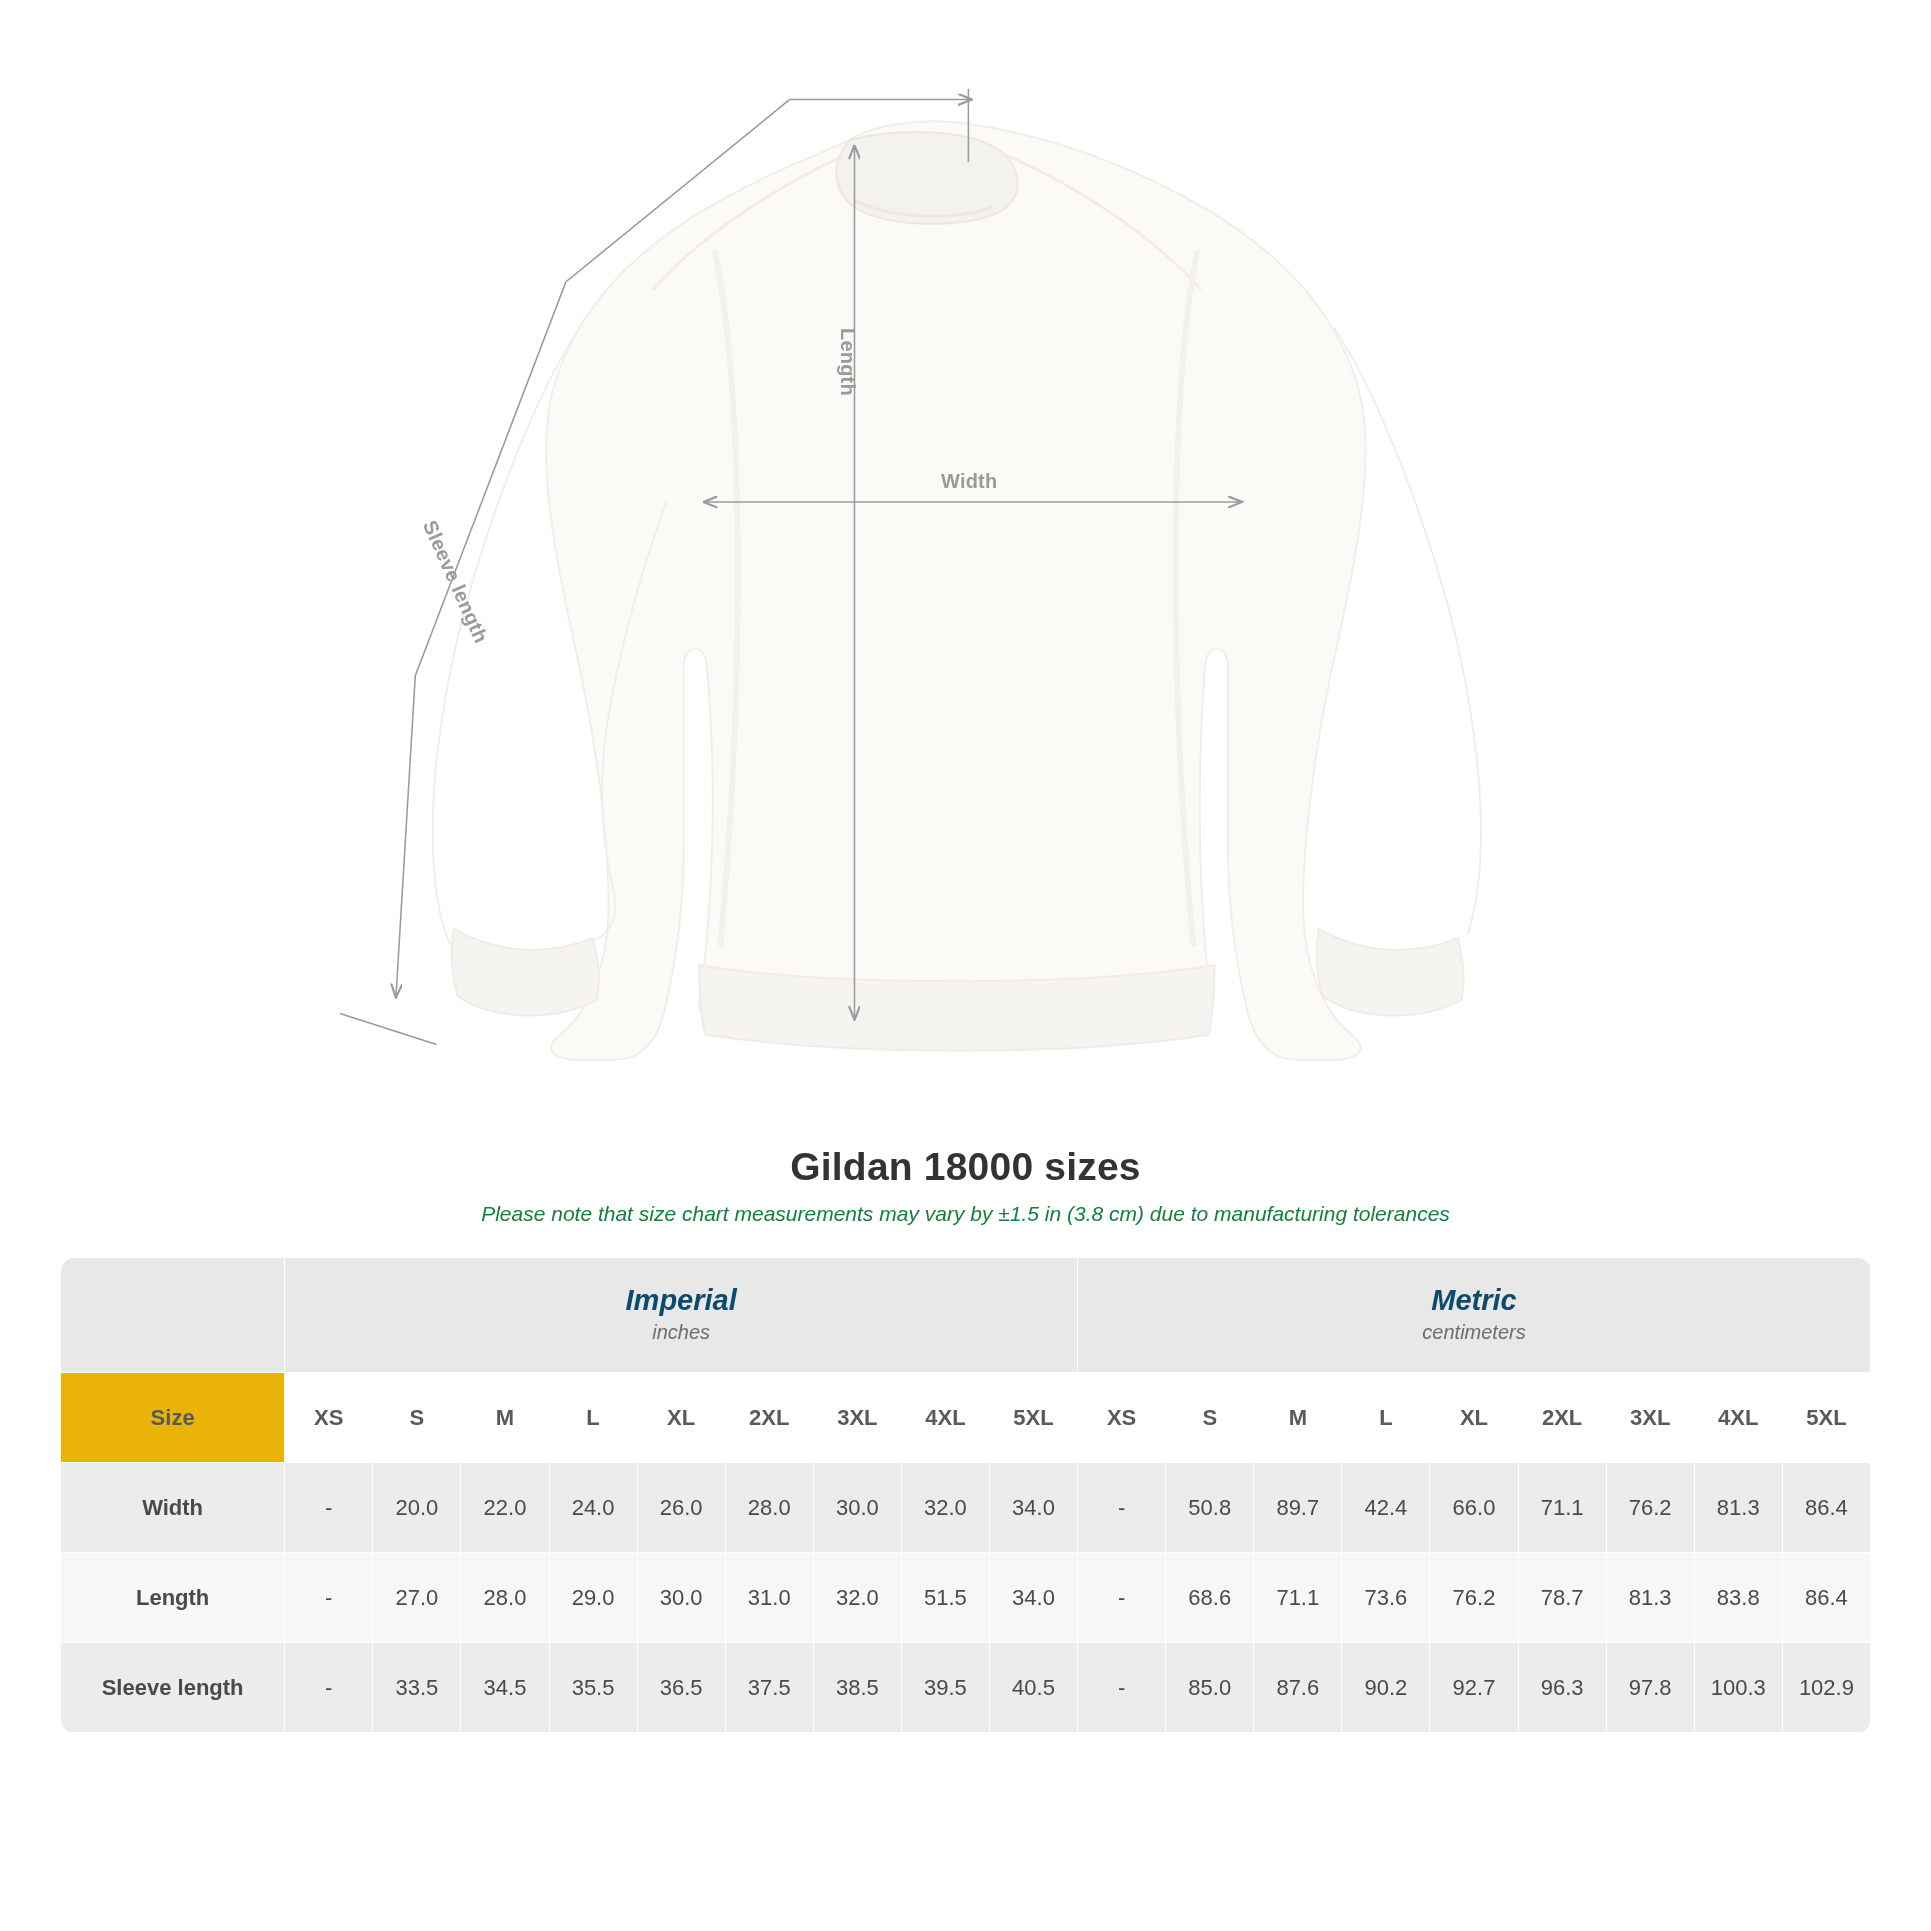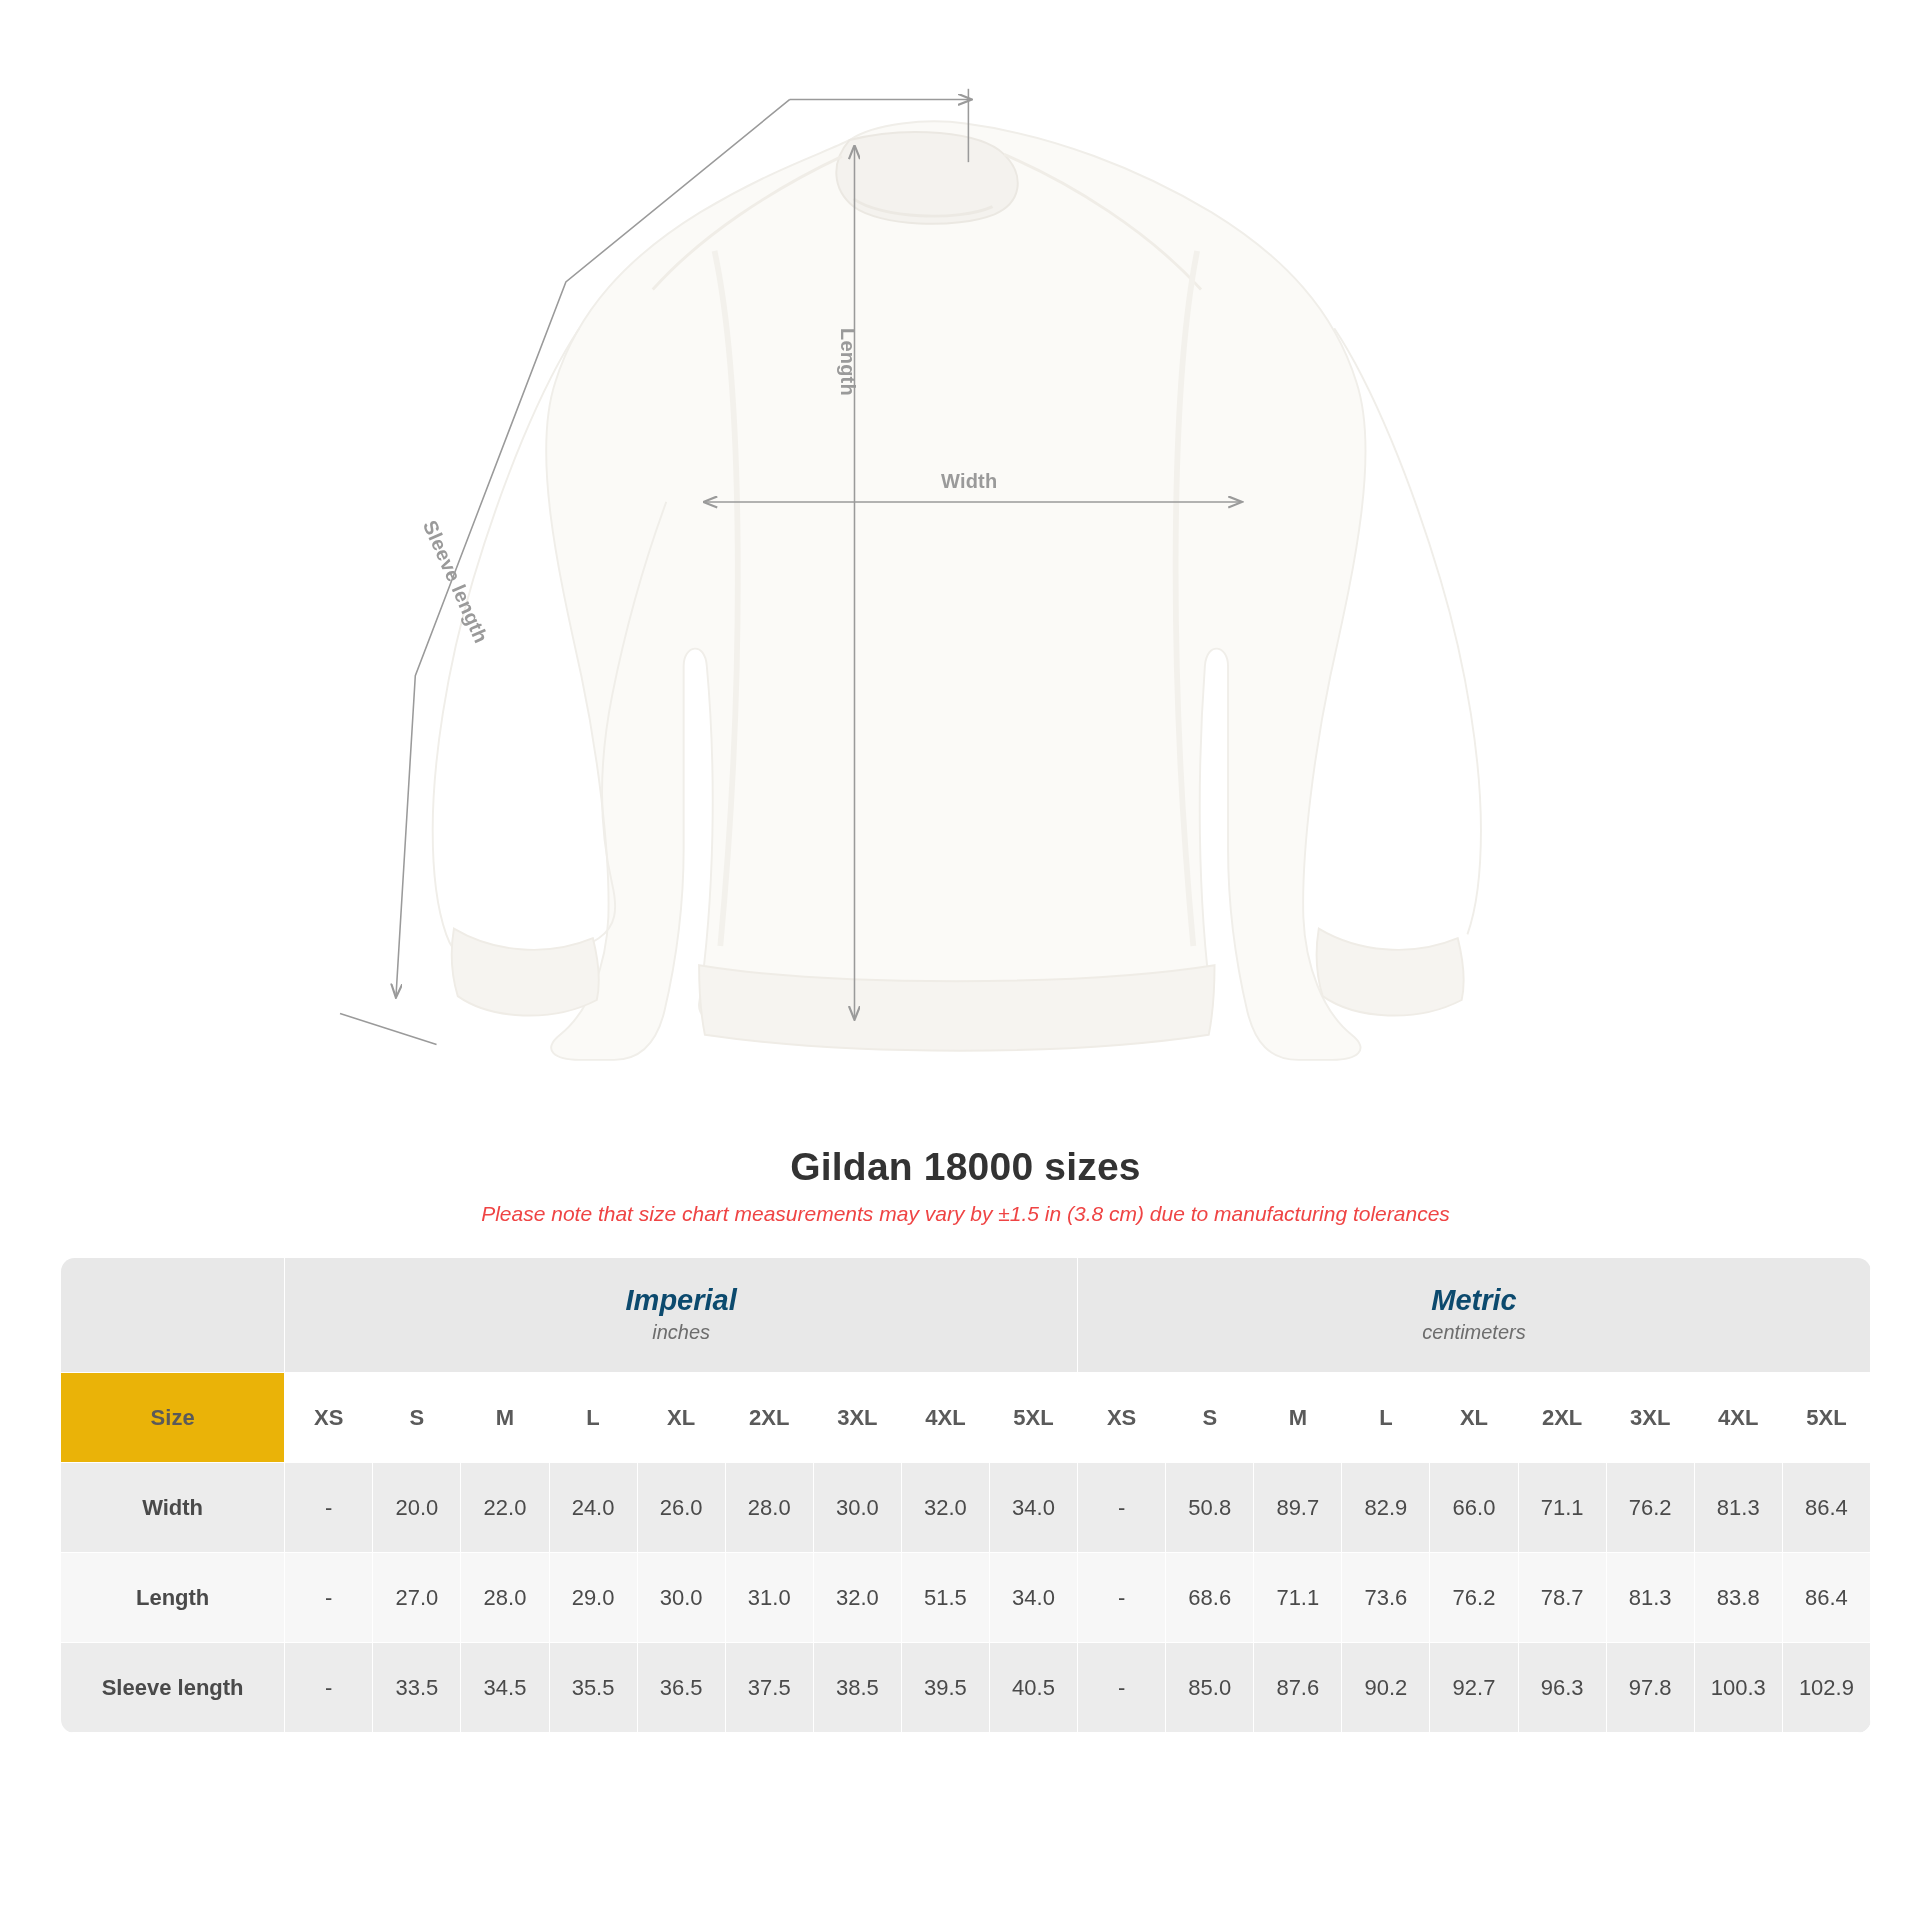--- a/index.html
+++ b/index.html
@@ -72,7 +72,7 @@
   .chart-note {
     font-size: 21px;
     font-style: italic;
-    color: #ef4444;
+    color: #15803d;
     margin: 0;
   }
 

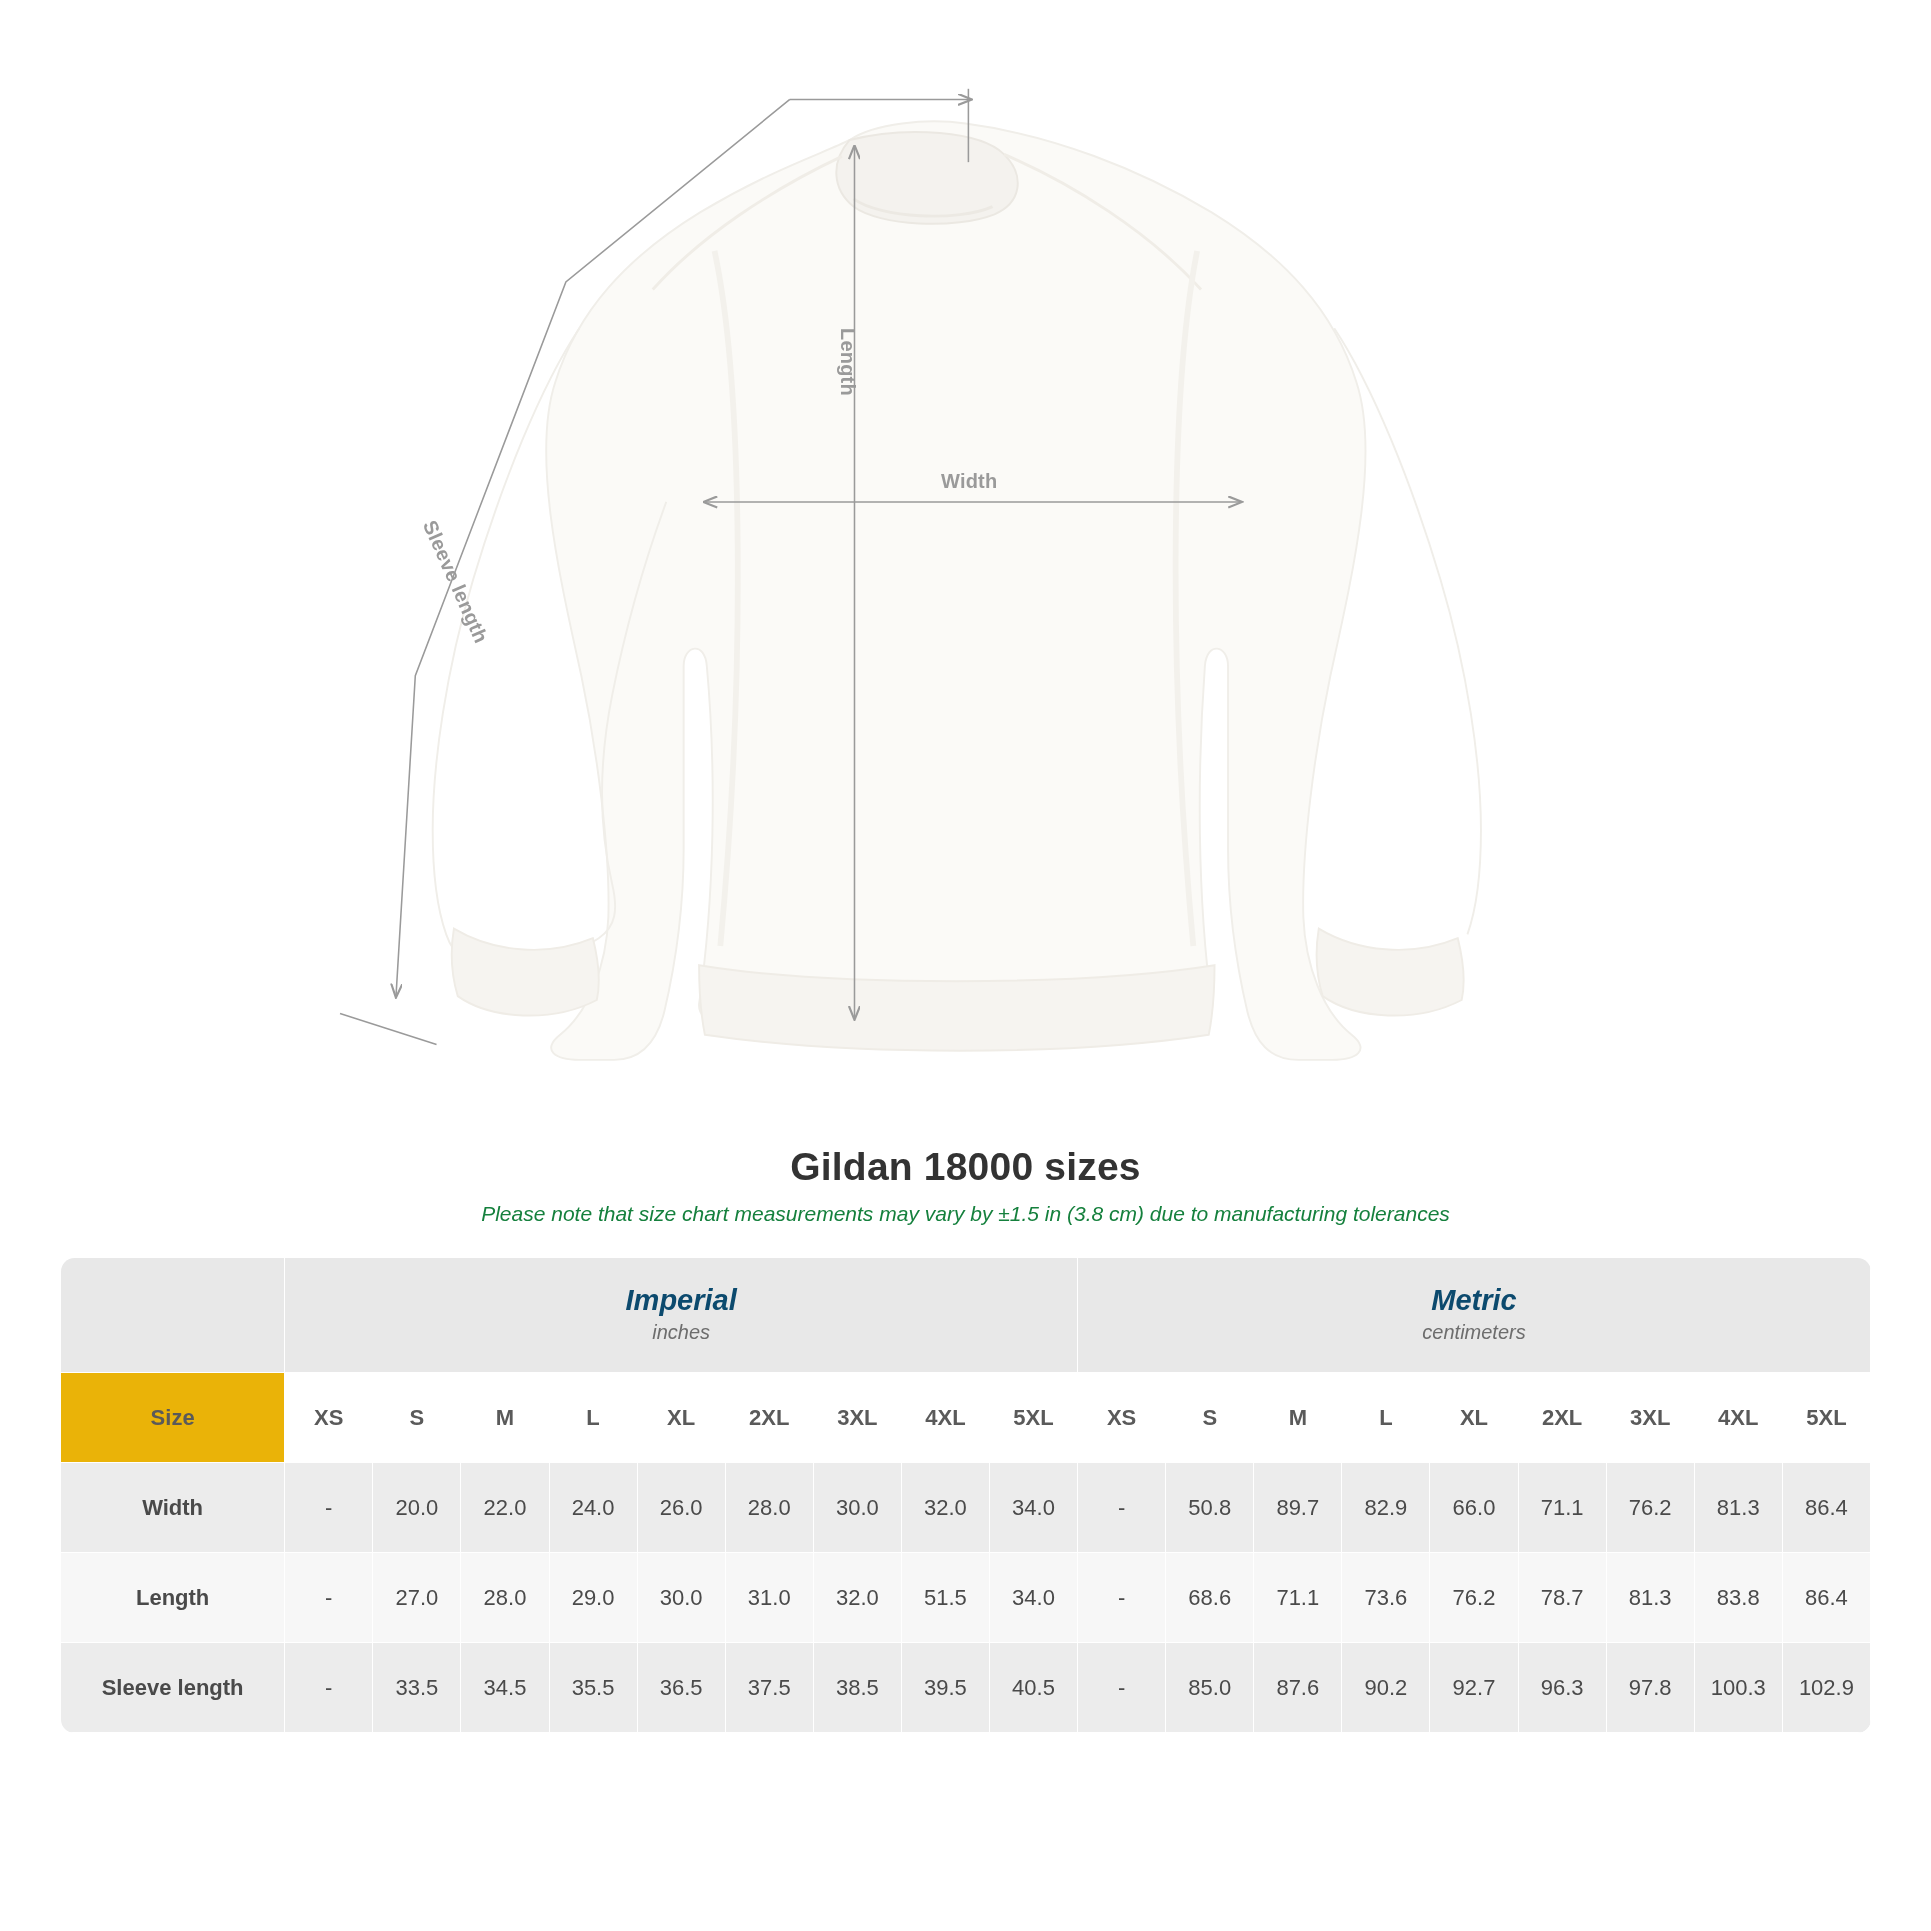--- a/index.html
+++ b/index.html
@@ -319,7 +319,7 @@
           <td>-</td>
           <td>50.8</td>
           <td>89.7</td>
-          <td>82.9</td>
+          <td>42.4</td>
           <td>66.0</td>
           <td>71.1</td>
           <td>76.2</td>

